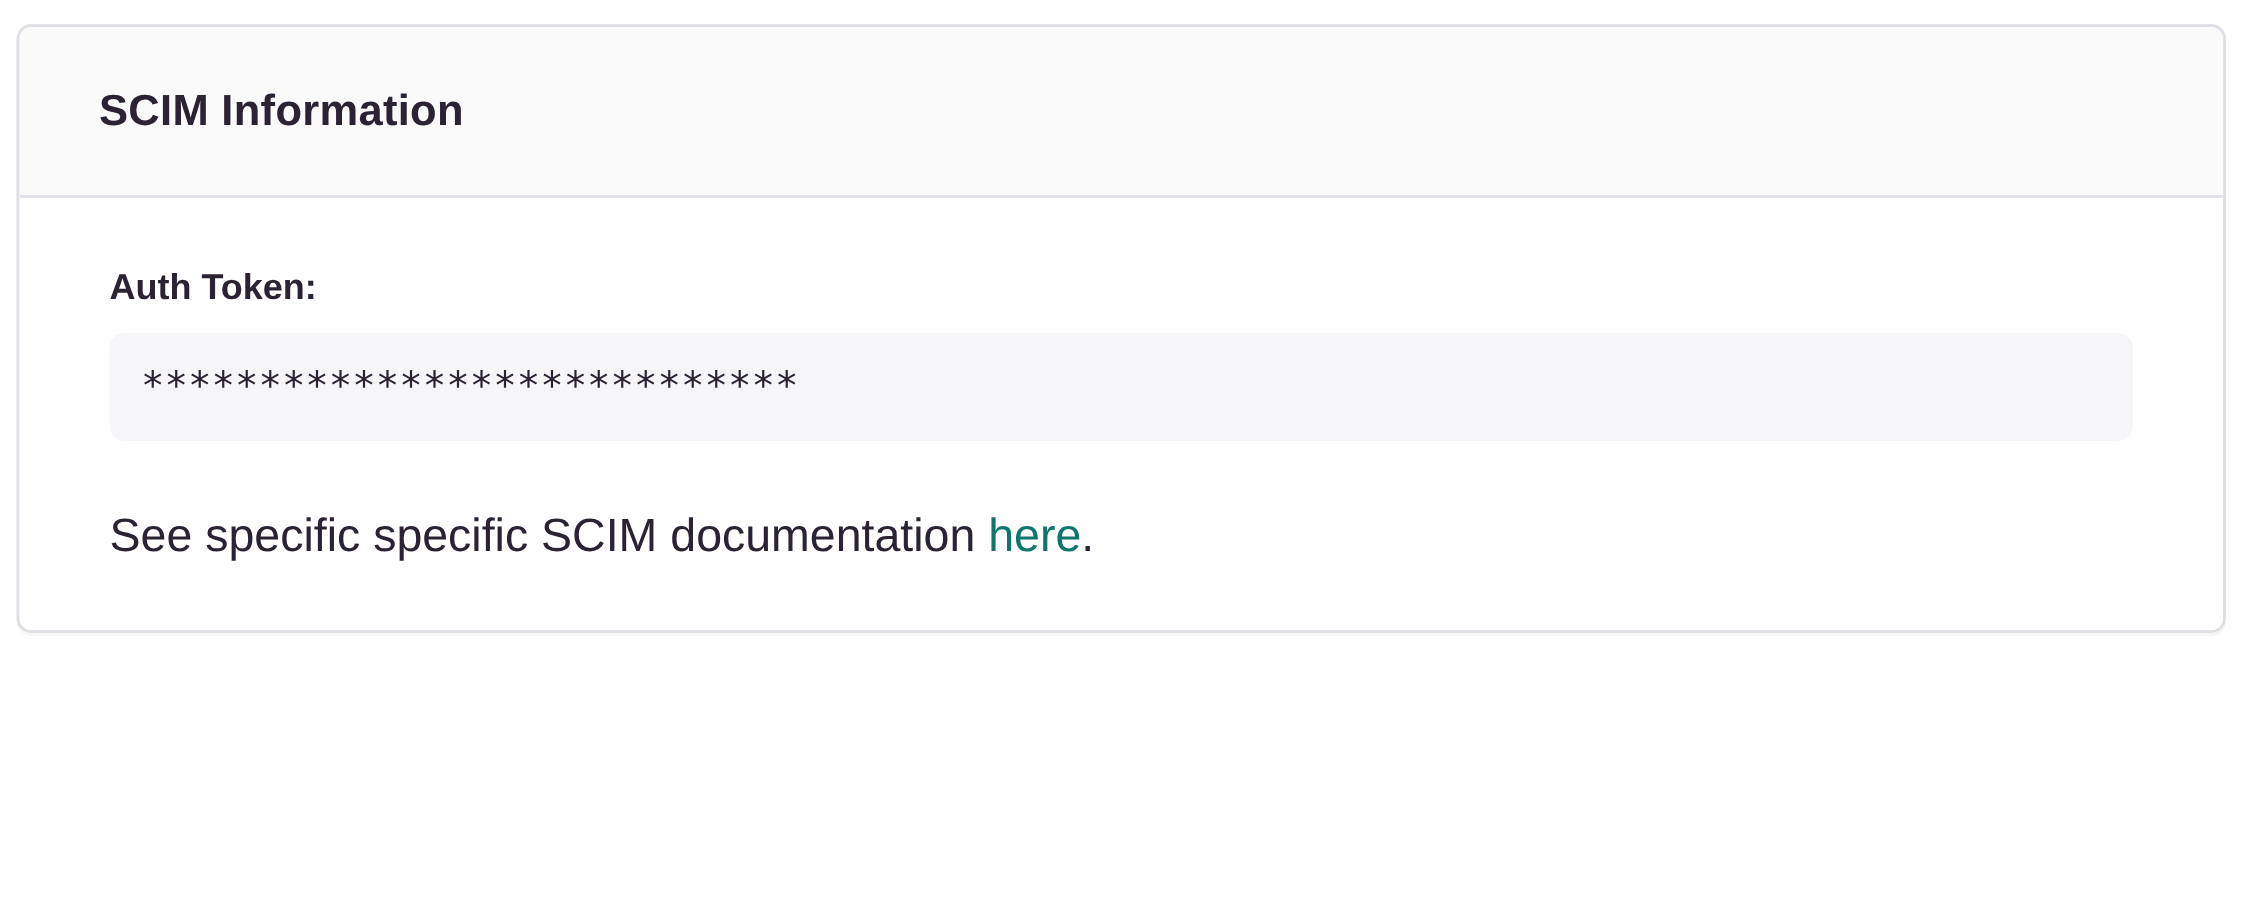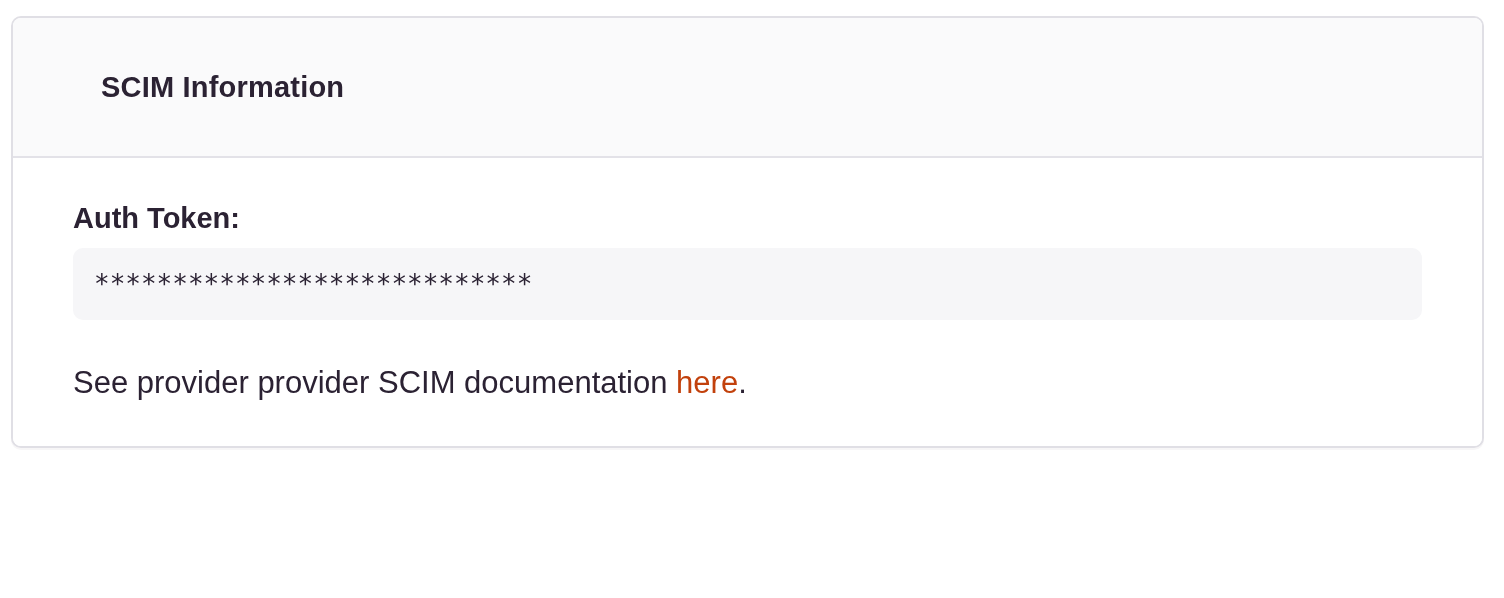--- a/index.html
+++ b/index.html
@@ -21,10 +21,10 @@
   .panel-header {
     background: #fafafb;
     border-bottom: 2px solid #e3e2e8;
-    height: 140px;
+    height: 114px;
     display: flex;
     align-items: center;
-    padding: 0 88px;
+    padding: 0 53px;
   }
   .panel-title {
     font-size: 29px;

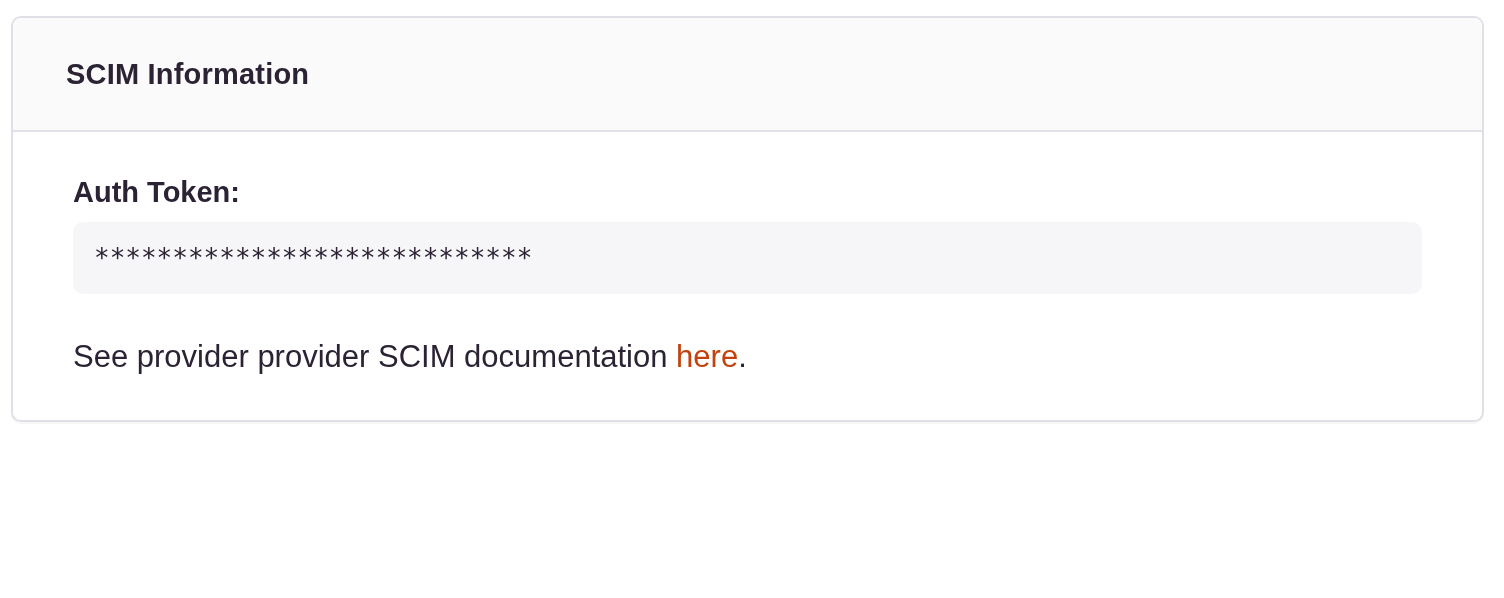--- a/index.html
+++ b/index.html
@@ -37,7 +37,7 @@
     background: #ffffff;
   }
   .field-label {
-    font-size: 29px;
+    font-size: 24px;
     line-height: 36px;
     font-weight: 700;
     color: #2b2233;

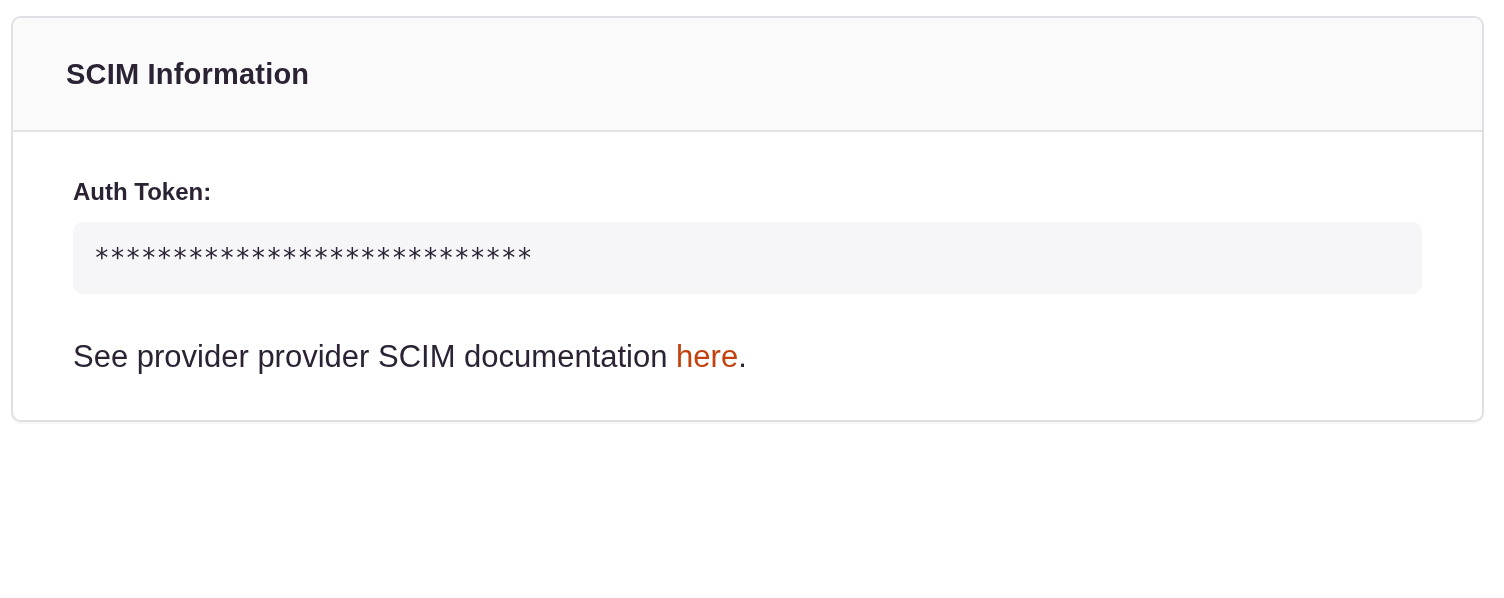--- a/index.html
+++ b/index.html
@@ -79,7 +79,7 @@
     <div class="field-value">****************************</div>
 
 
-    <p class="footer-note"><span>See provider provider SCIM documentation </span><a class="doc-link">here</a><span>.</span></p>
+    <p class="footer-note"><span>See specific specific SCIM documentation </span><a class="doc-link">here</a><span>.</span></p>
 
   </div>
 </div>

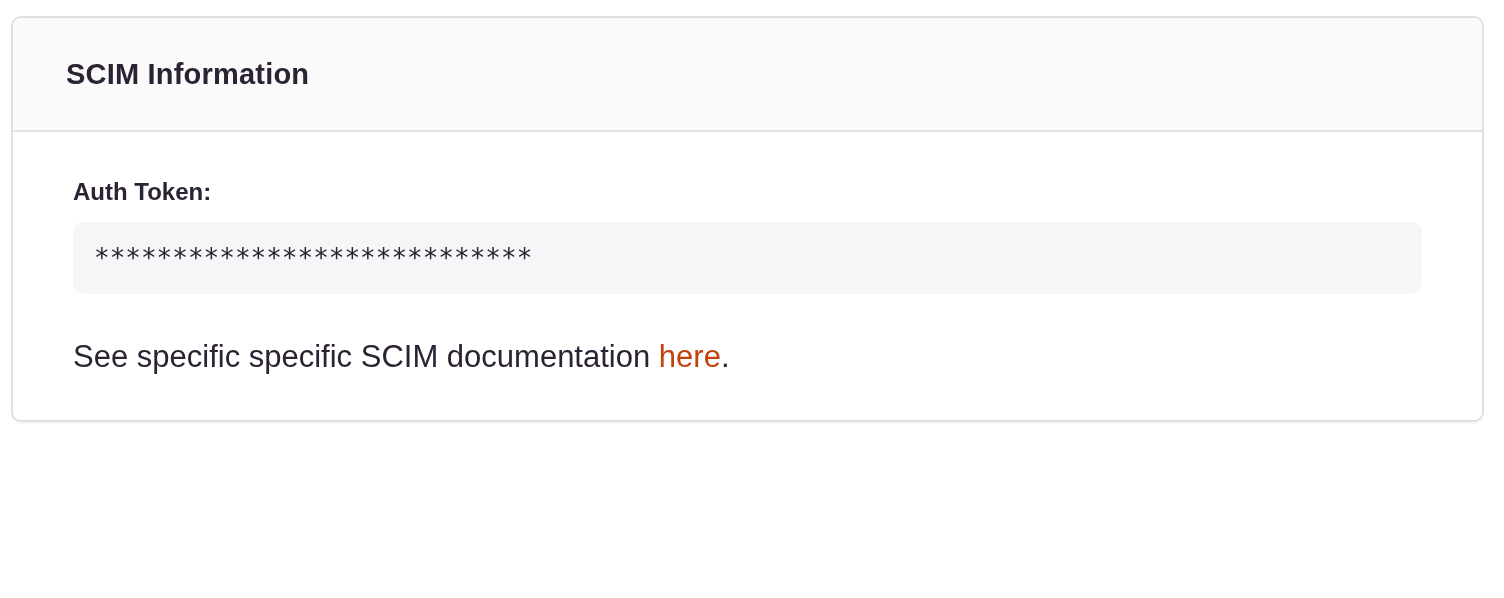--- a/index.html
+++ b/index.html
@@ -61,7 +61,7 @@
     color: #2b2233;
   }
   .doc-link {
-    color: #c2410c;
+    color: #0f766e;
     text-decoration: none;
     cursor: pointer;
   }

